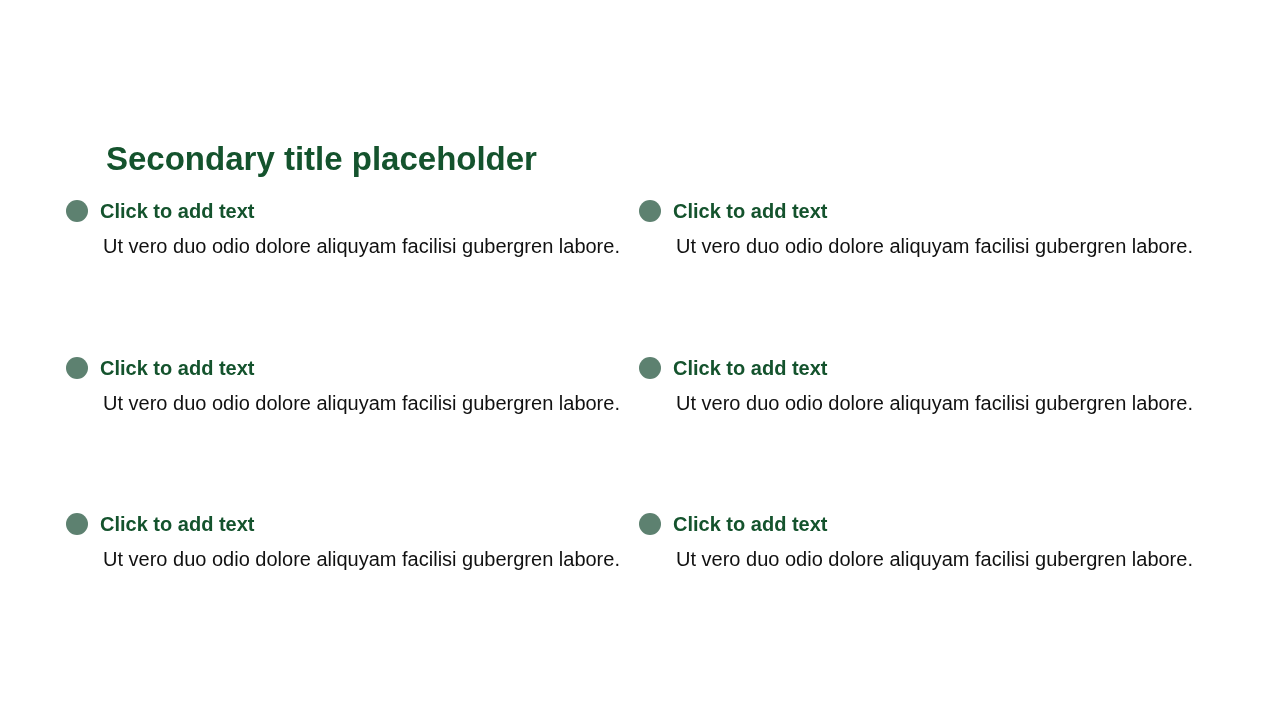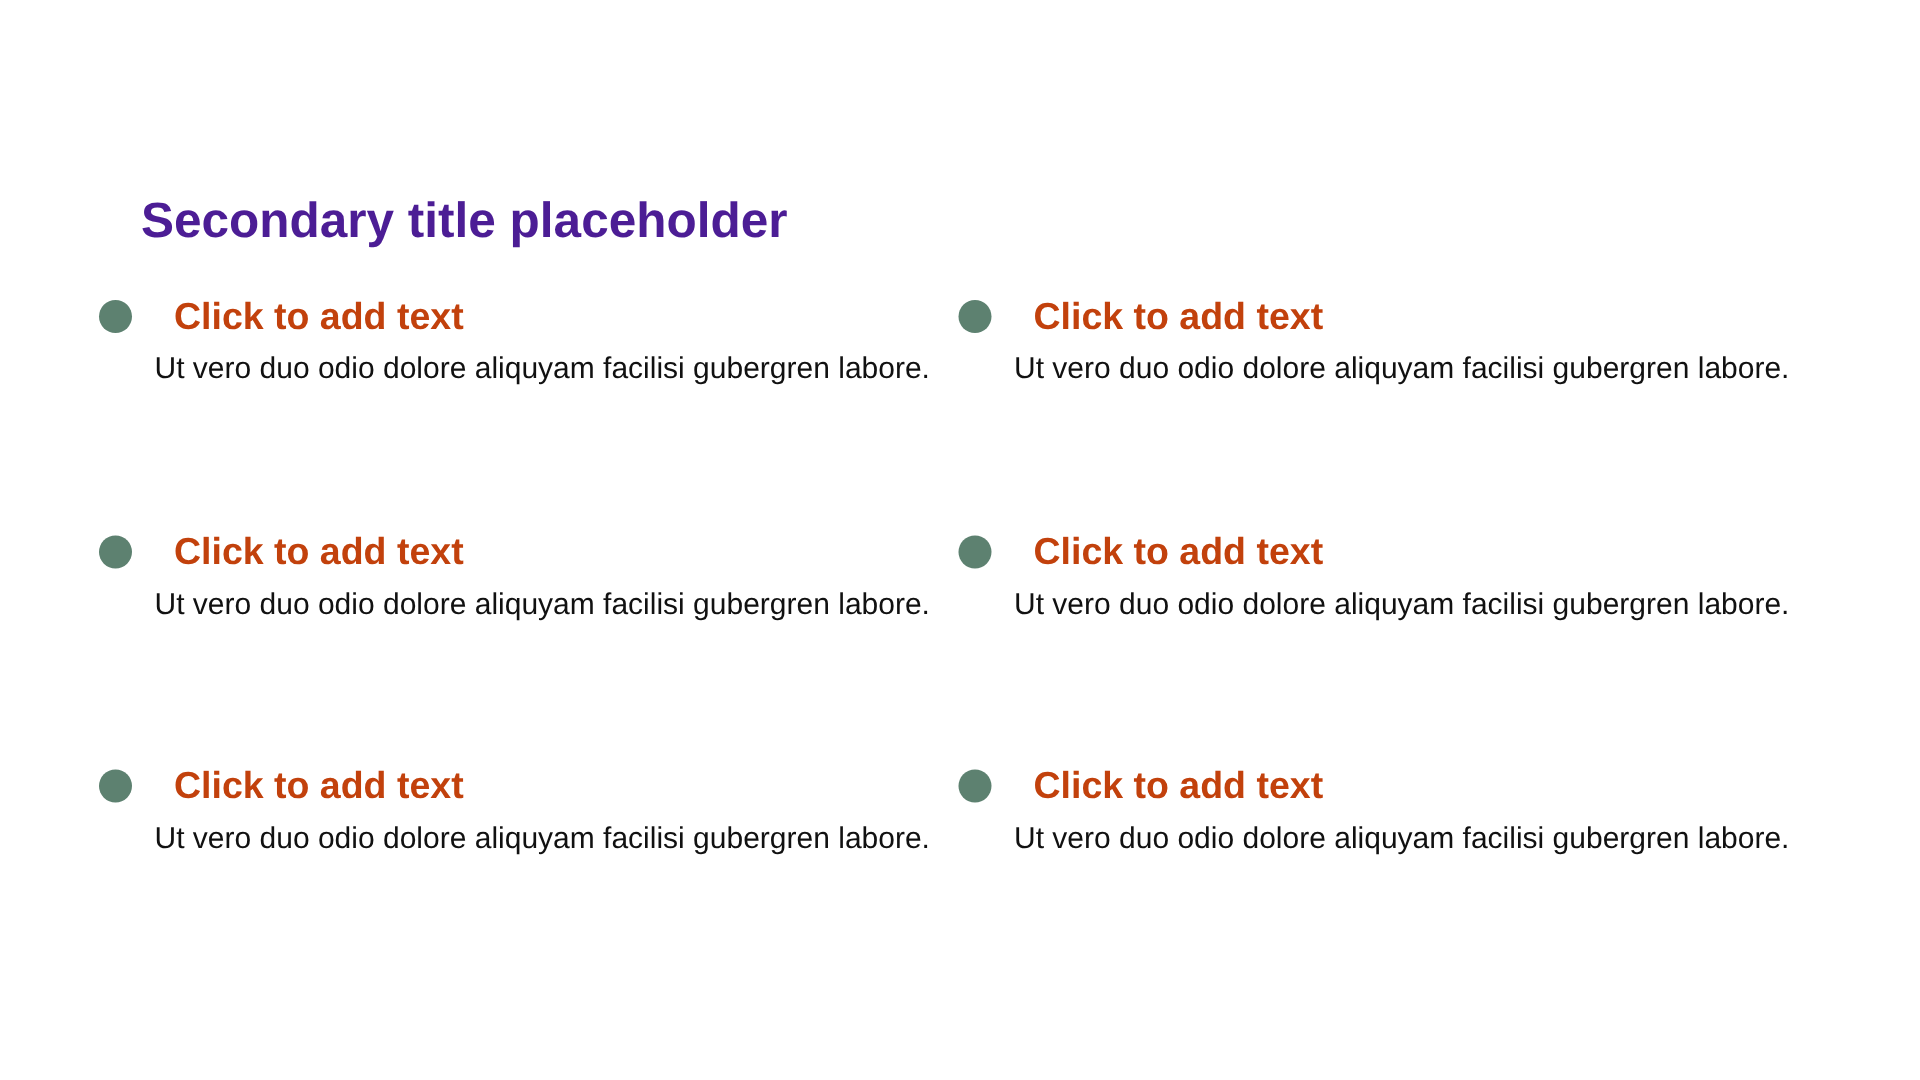--- a/index.html
+++ b/index.html
@@ -19,10 +19,10 @@
     position: absolute;
     left: 94px;
     top: 127px;
-    margin: 0;
+    margin: 12px;
     font-size: 33px;
     font-weight: bold;
-    color: #4c1d95;
+    color: #14532d;
     line-height: 1.2;
     white-space: nowrap;
   }

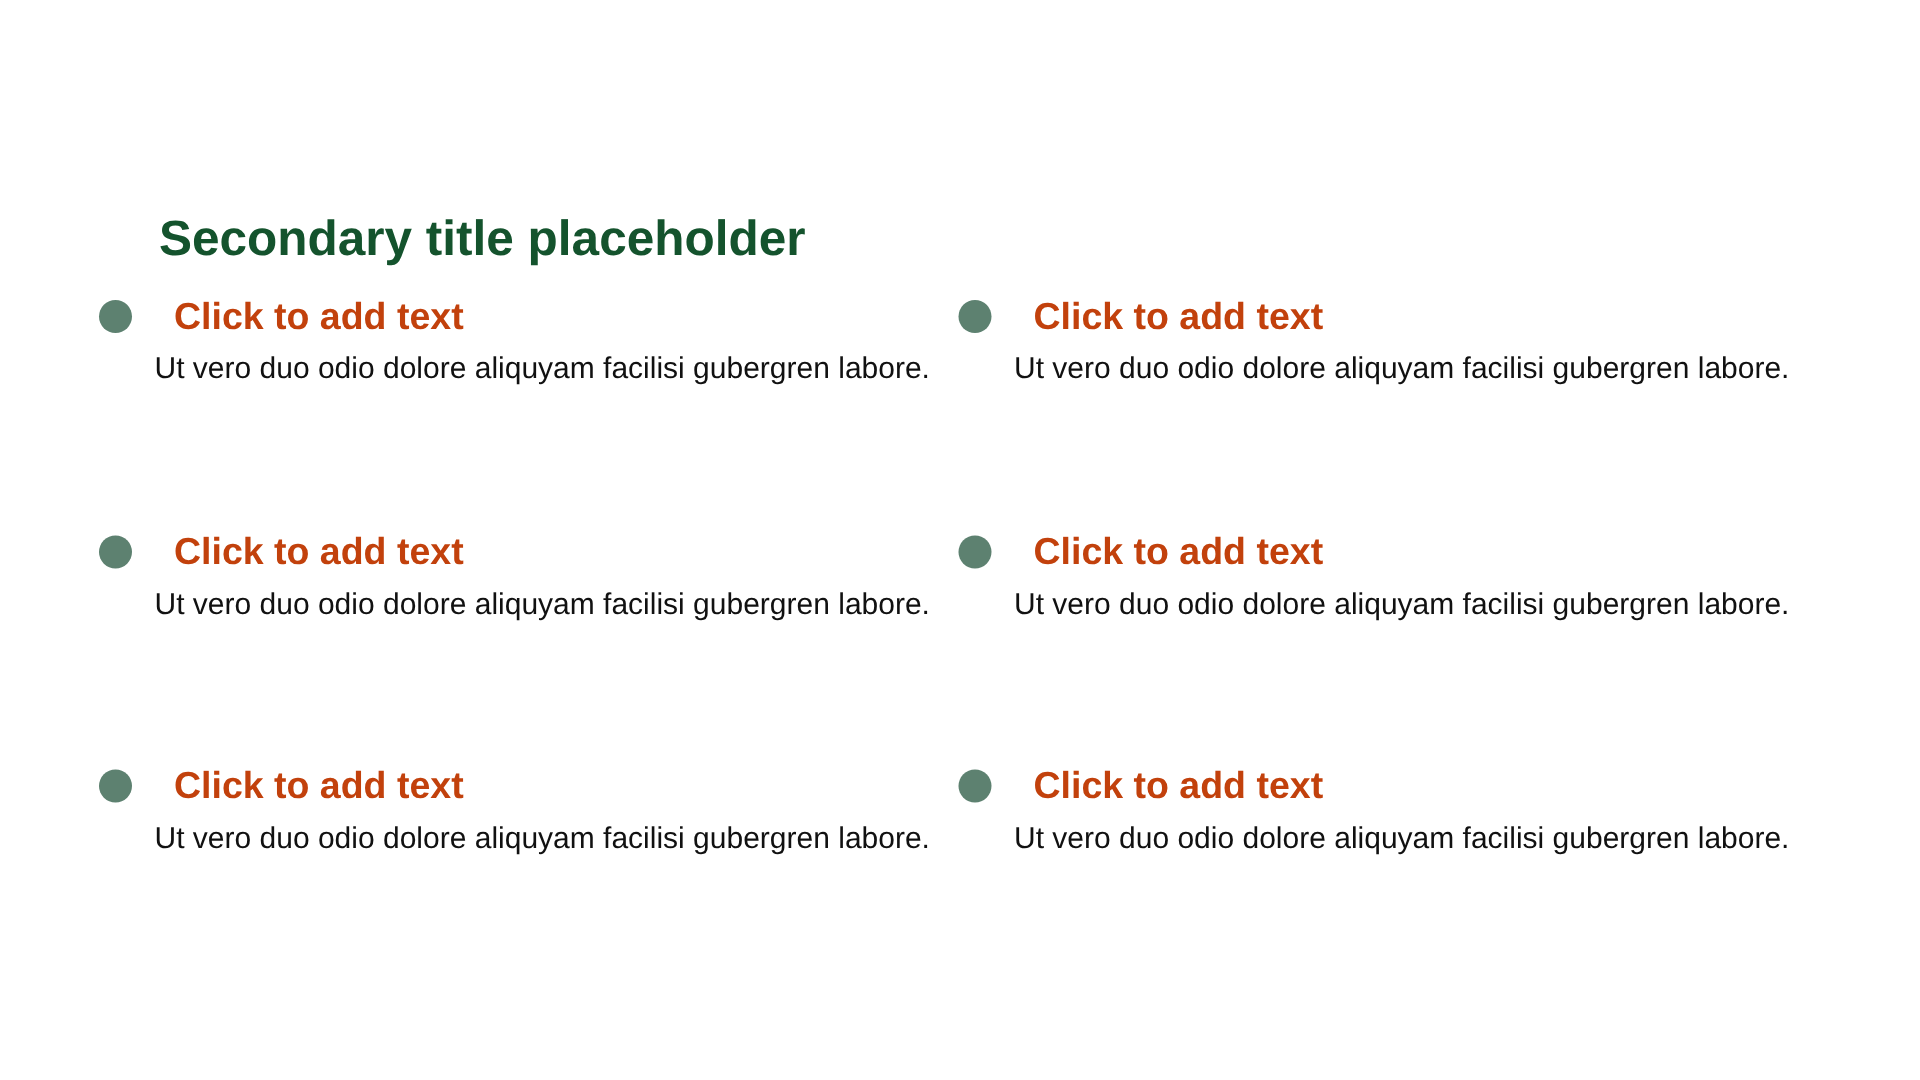--- a/index.html
+++ b/index.html
@@ -49,11 +49,11 @@
     background: #5d8170; 
   }
   .item-heading {
-    margin: 16px;
-    font-size: 25px;
+    margin: 0;
+    font-size: 20px;
     font-weight: bold;
     line-height: 26px;
-    color: #c2410c;
+    color: #14532d;
     white-space: nowrap;
   }
   .item-body {

